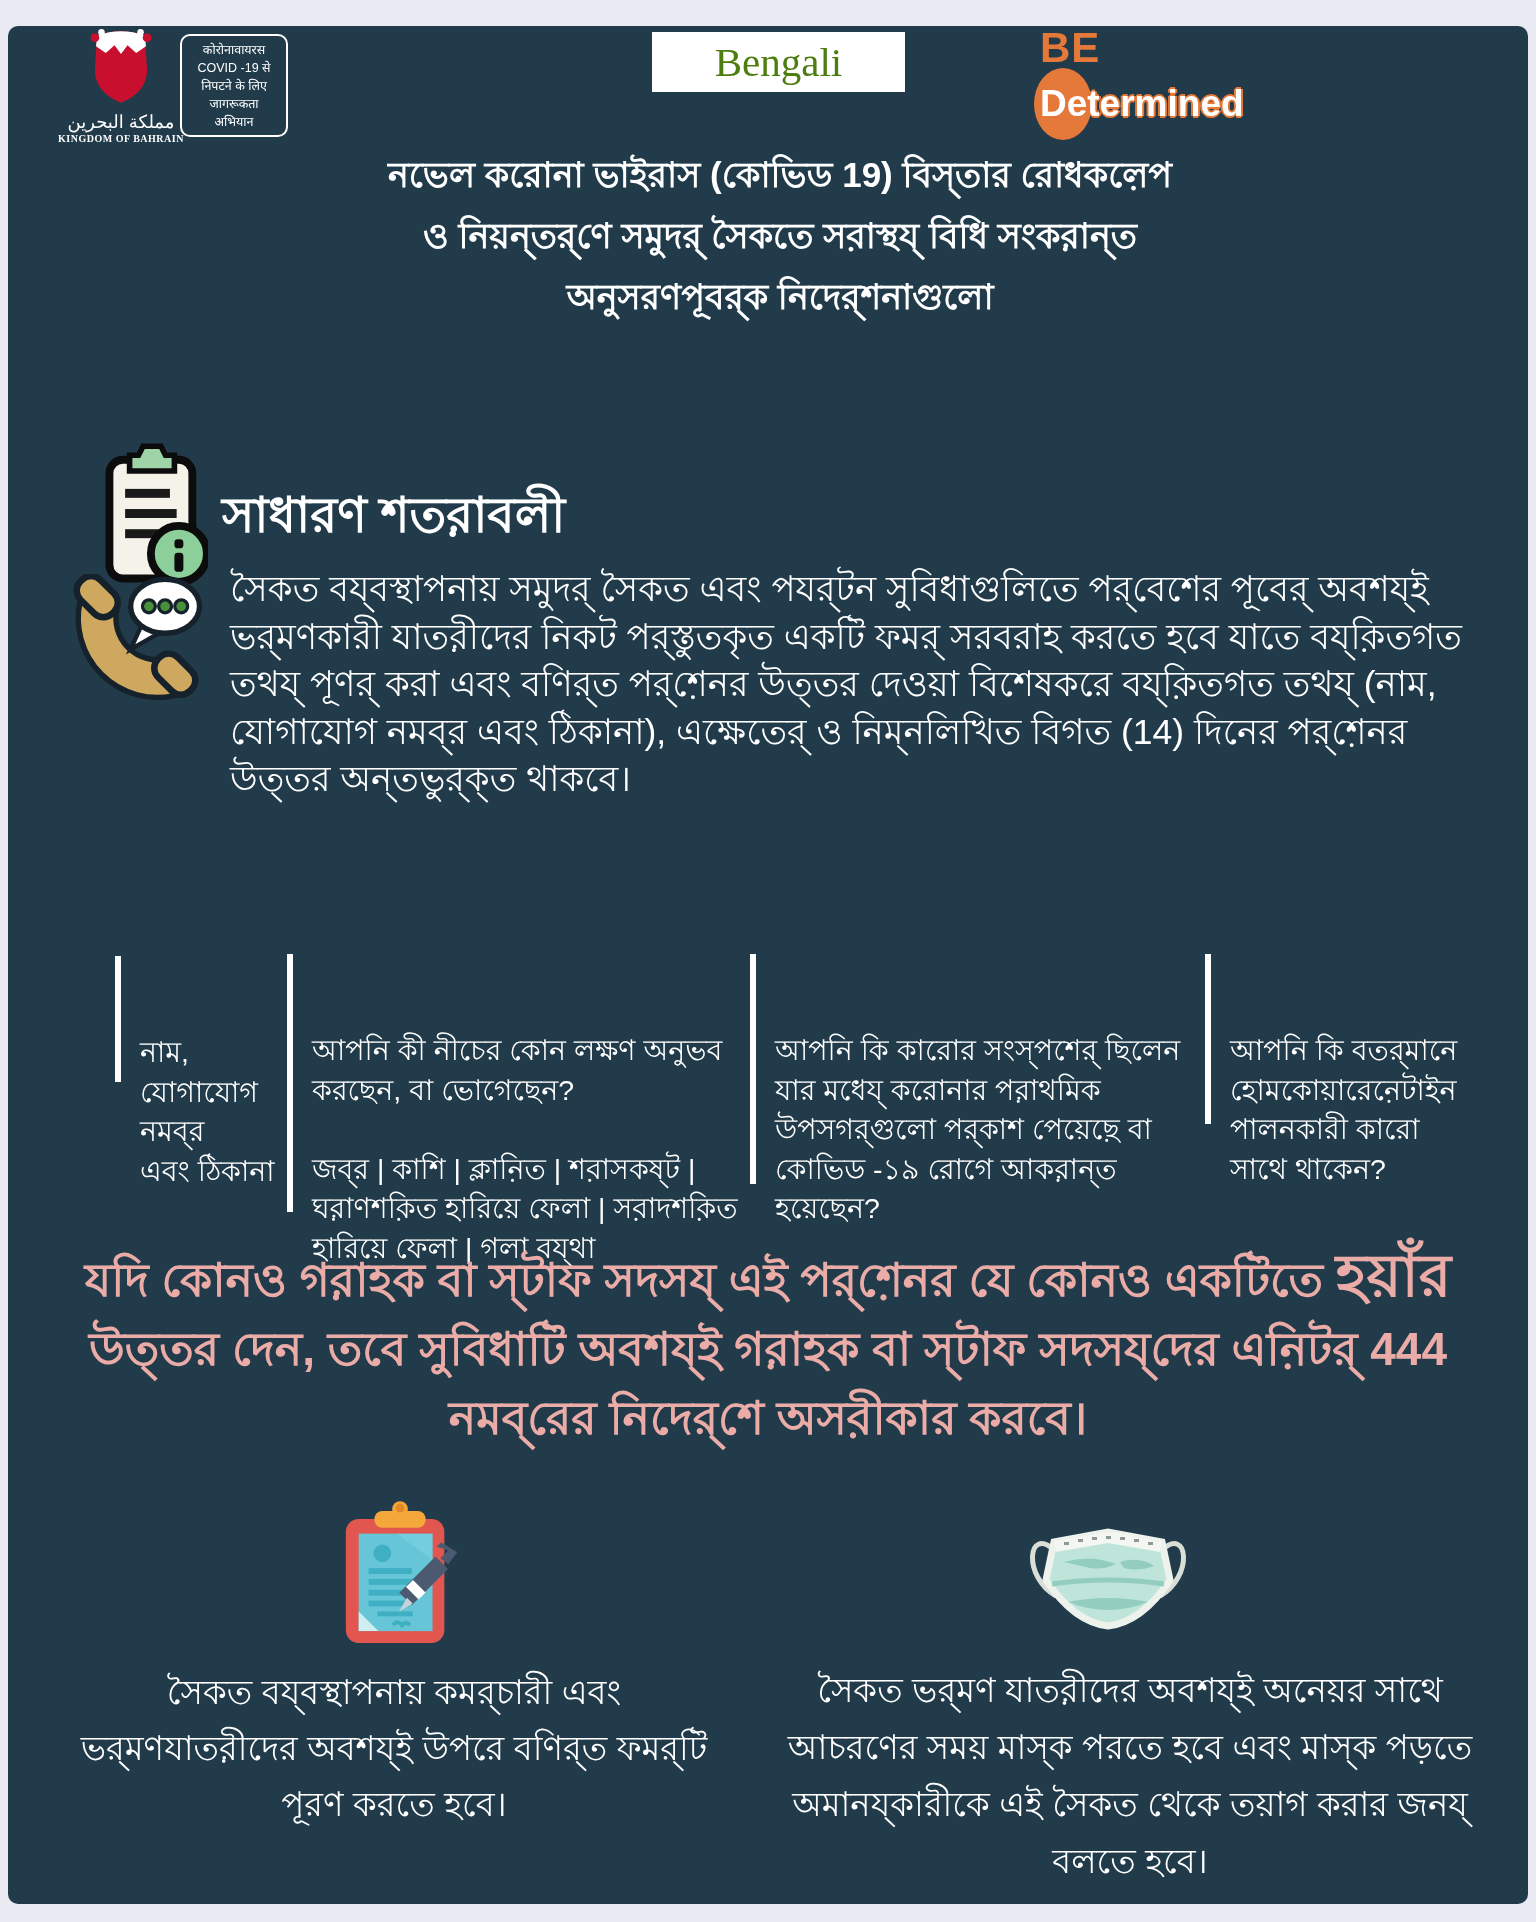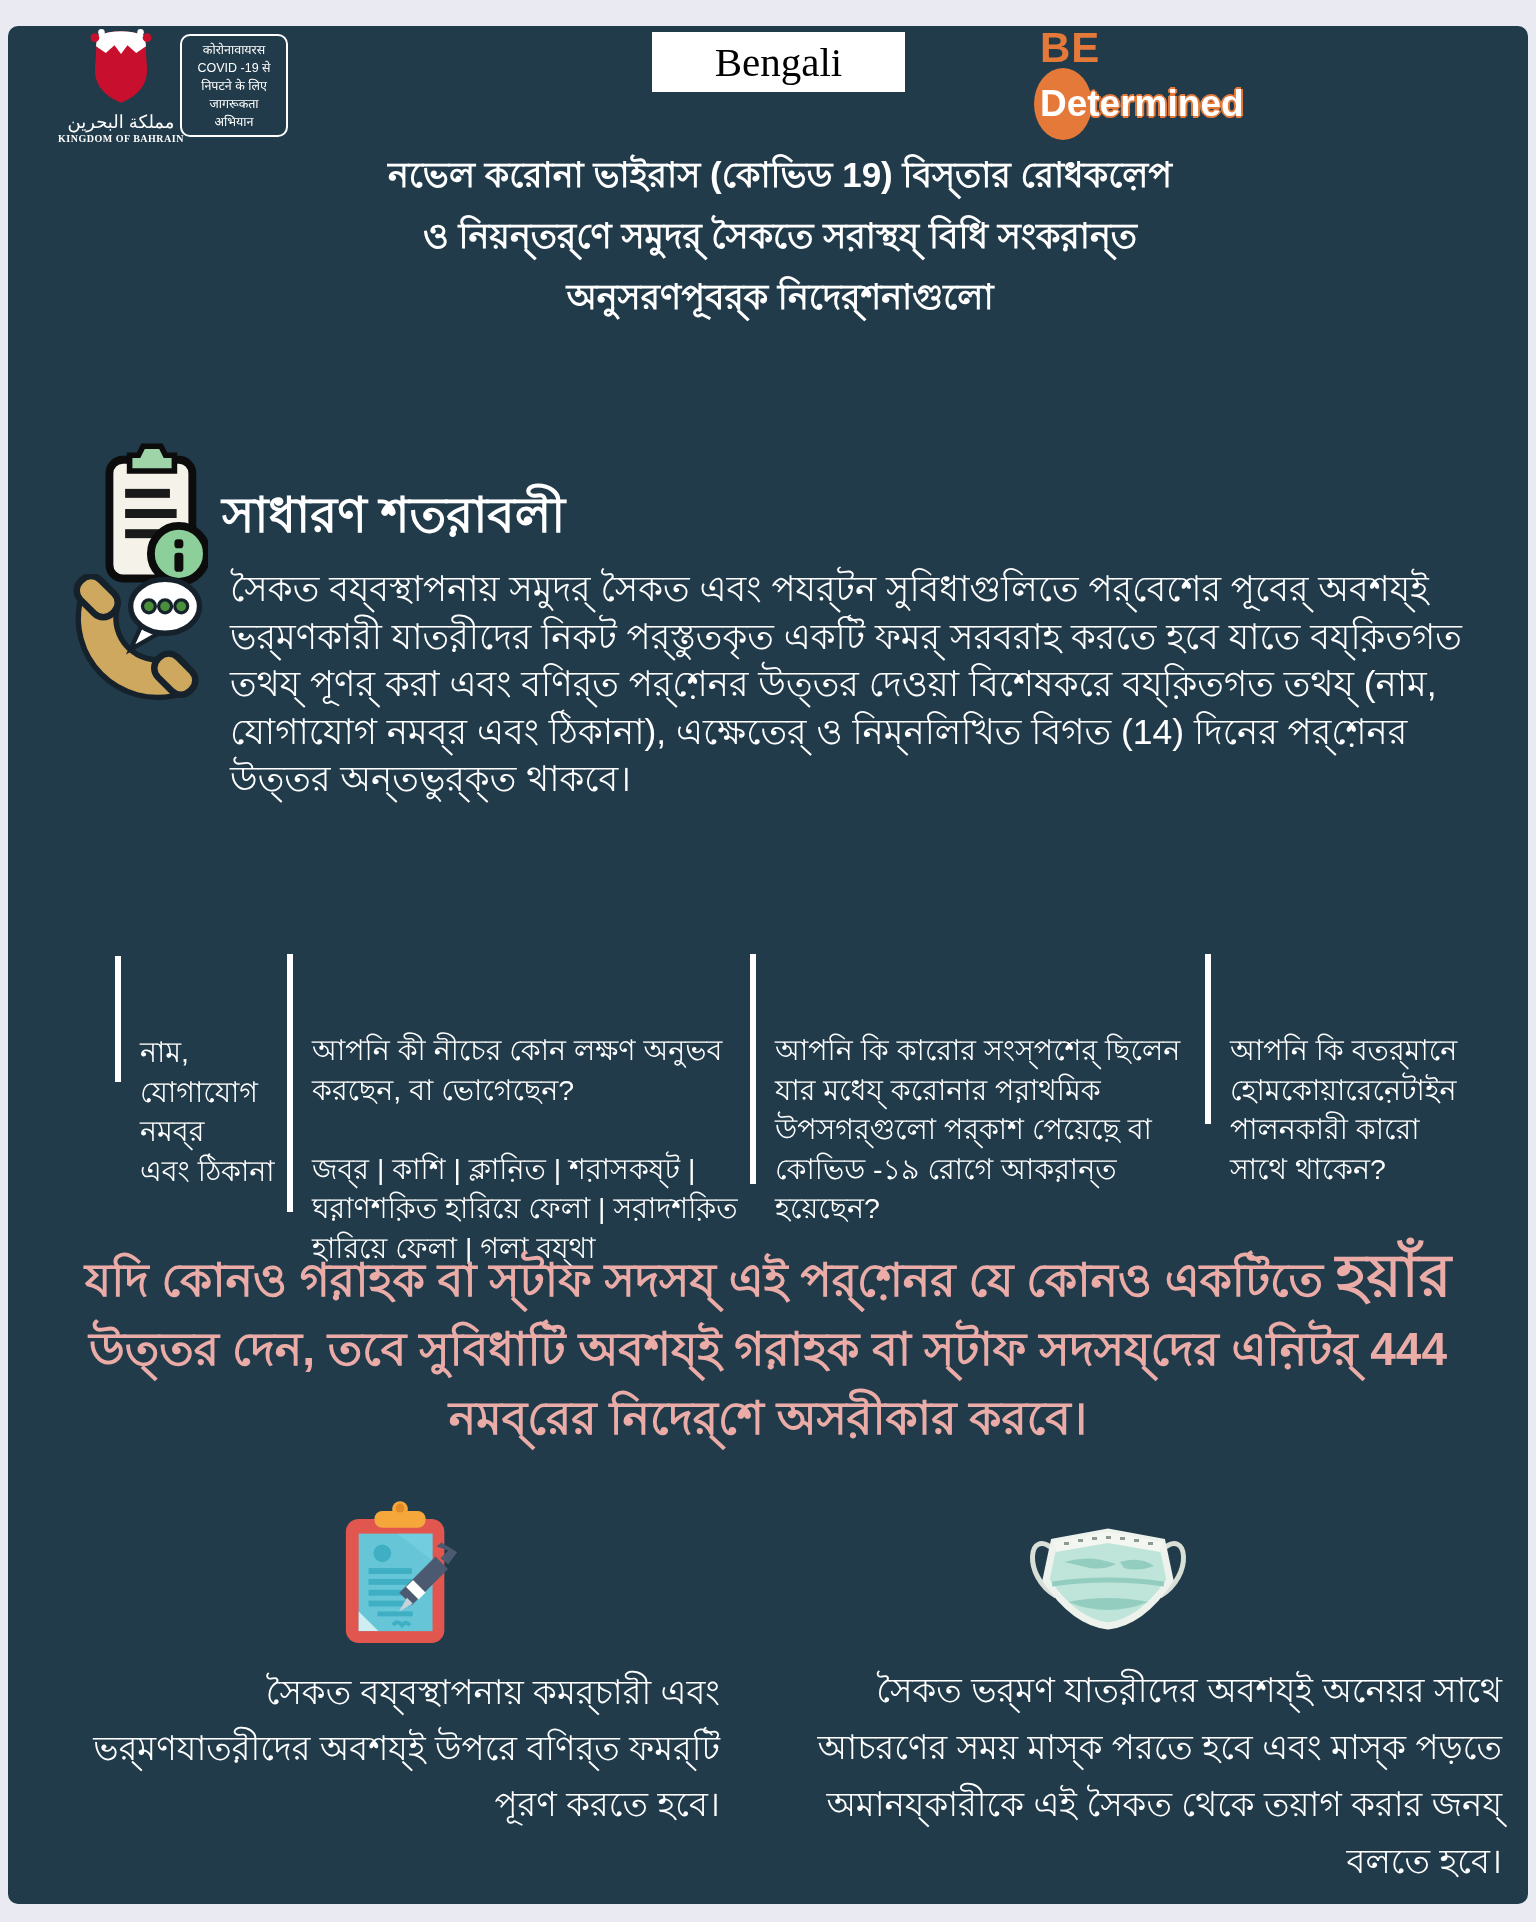--- a/index.html
+++ b/index.html
@@ -27,7 +27,7 @@
   .lang-box{
     left:644px;top:6px;width:253px;height:60px;background:#fff;
     display:flex;align-items:center;justify-content:center;
-    font-family:"Liberation Serif",serif;font-size:41px;color:#000000;
+    font-family:"Liberation Serif",serif;font-size:41px;color:#4d7c0f;
   }
   .brand{left:1032px;top:0px;width:260px;color:#fff;}
   .brand .be{color:#e4793a;font-weight:800;font-size:42px;line-height:44px;letter-spacing:1px;}

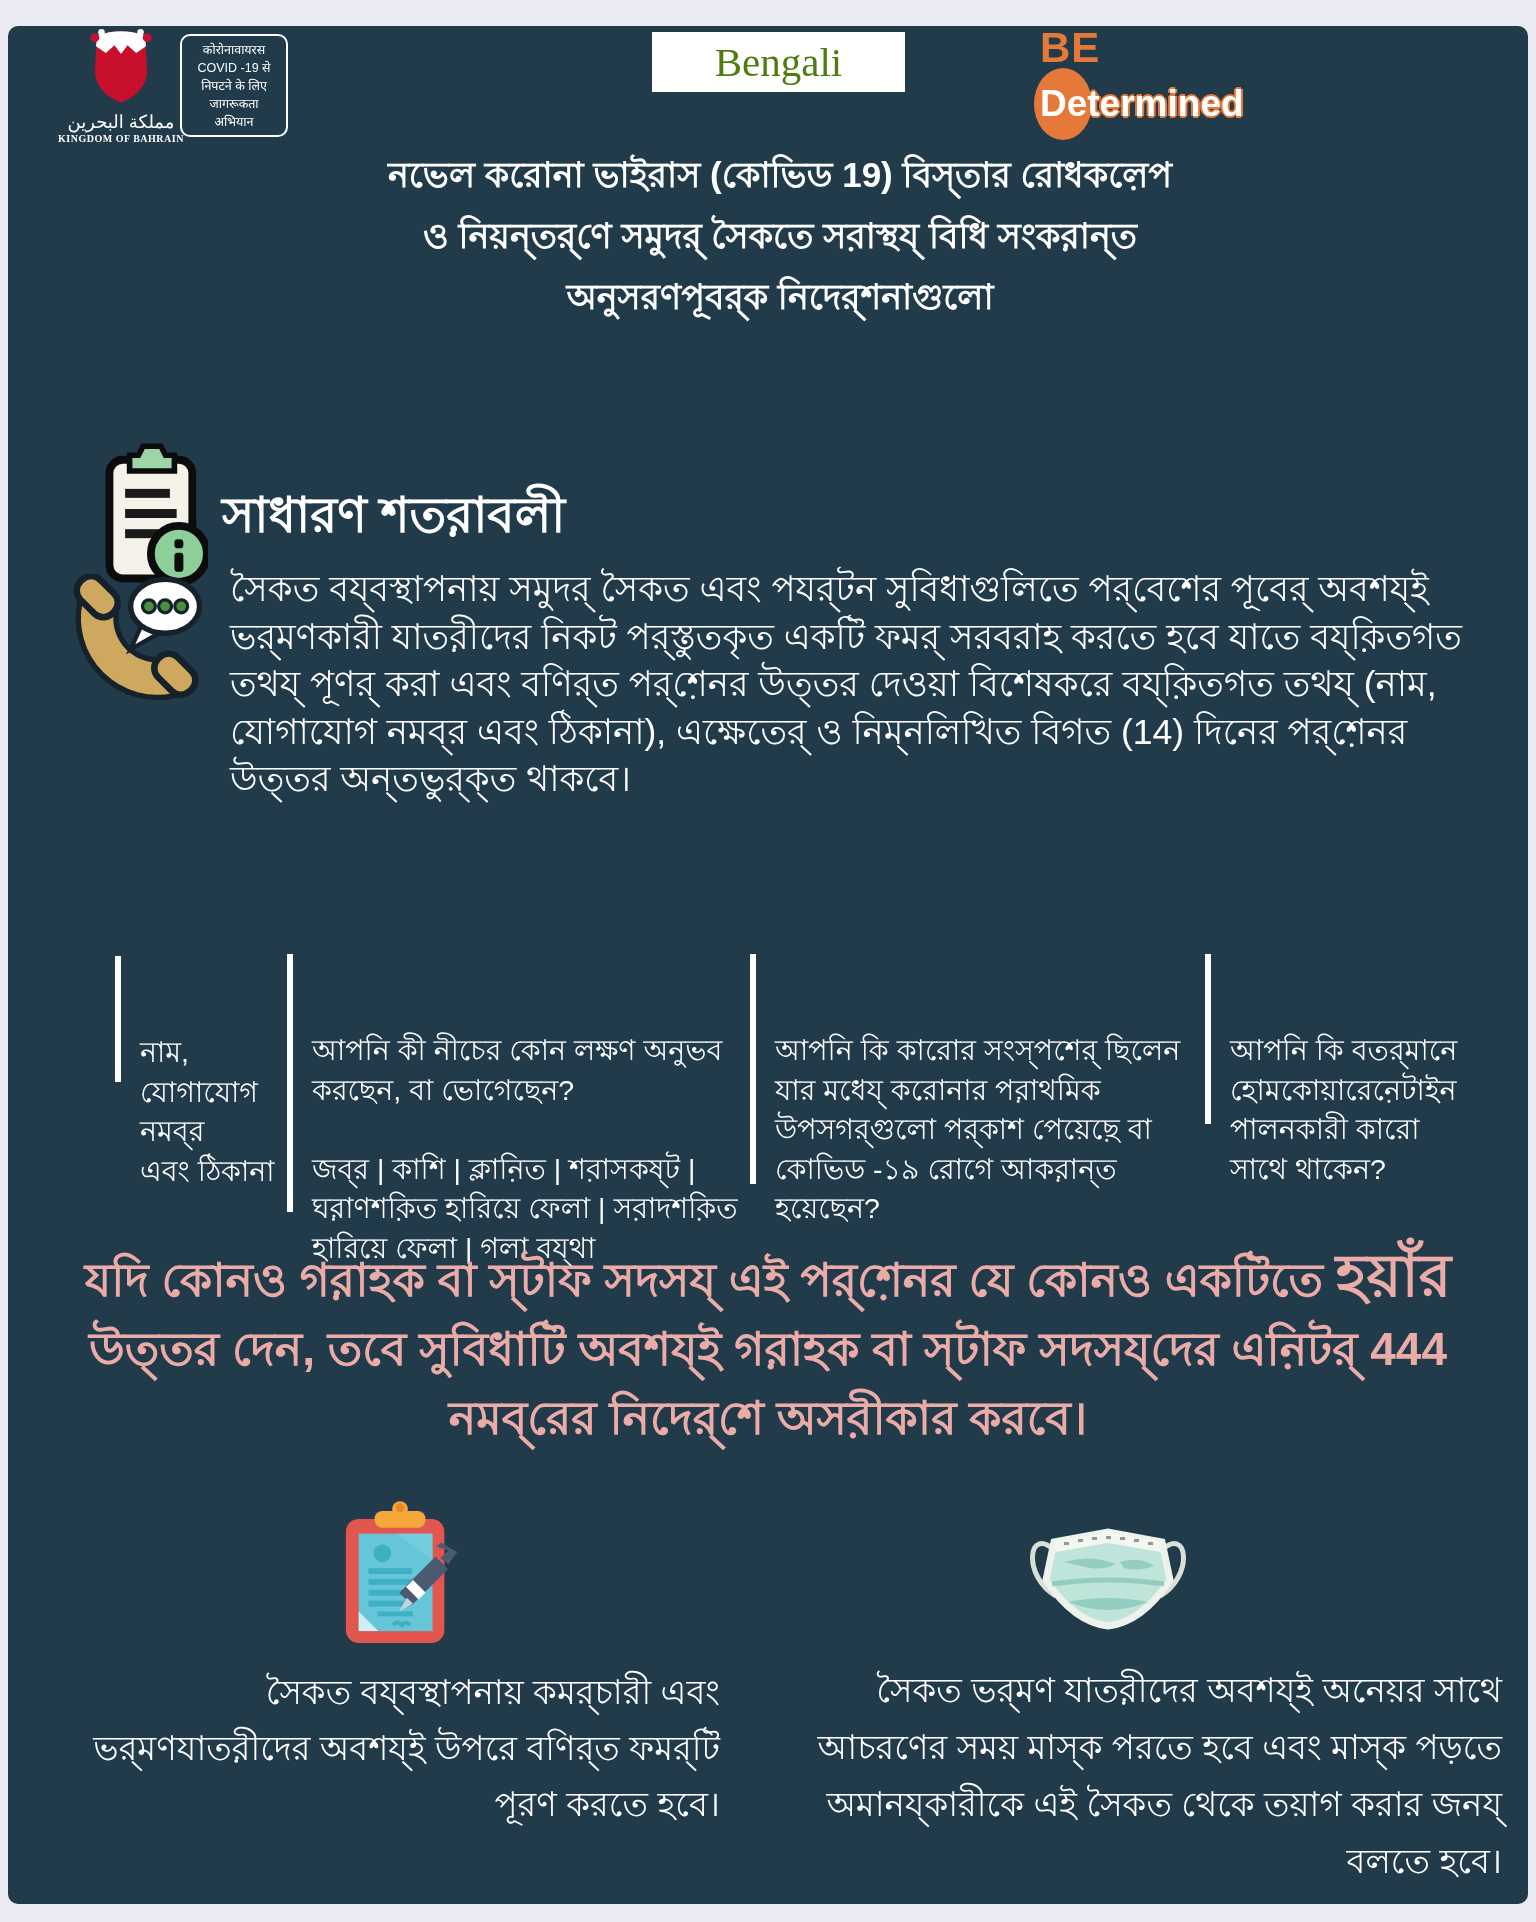--- a/index.html
+++ b/index.html
@@ -72,7 +72,7 @@
   
   .fig-clipboard{left:330px;top:1474px;}
   .fig-mask{left:1012px;top:1492px;}
-  .caption{color:#fff;text-align:right;font-size:34px;font-weight:500;}
+  .caption{color:#fff;text-align:center;font-size:34px;font-weight:500;}
   .cap-left{left:60px;top:1638px;width:652px;line-height:56px;}
   .cap-right{left:750px;top:1636px;width:744px;line-height:57px;}
 </style>

